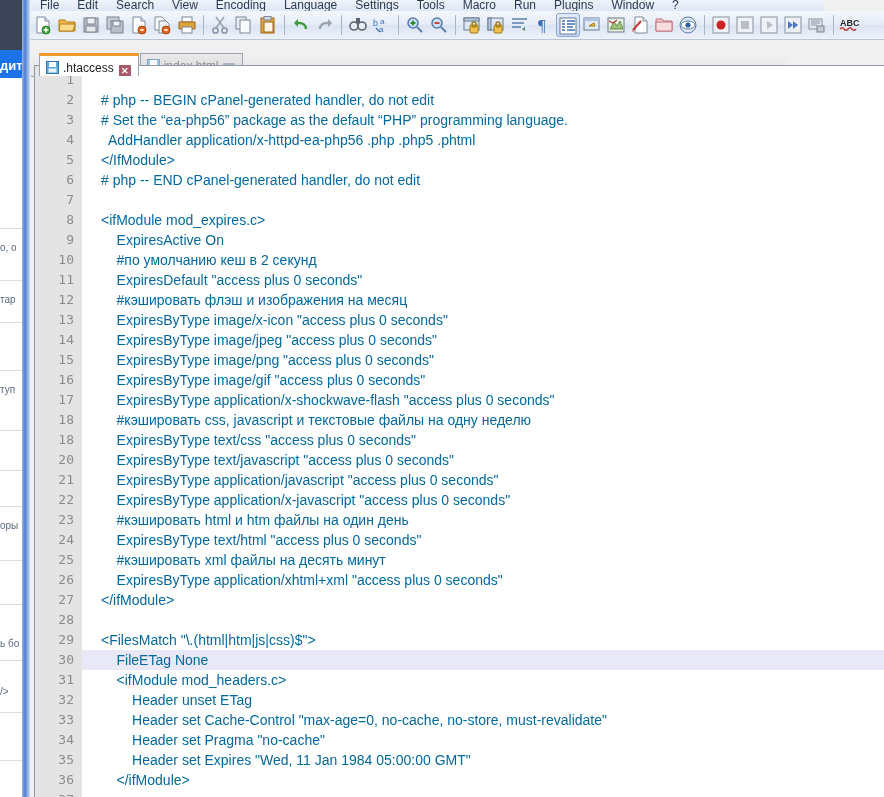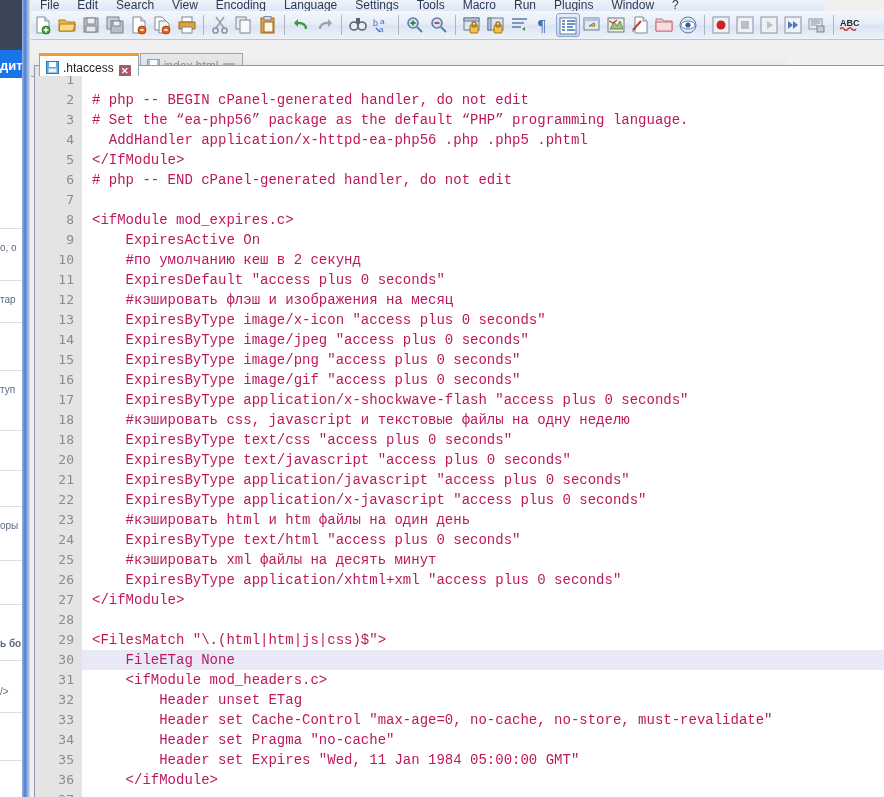--- a/index.html
+++ b/index.html
@@ -231,10 +231,10 @@
     height: 20px;
     line-height: 20px;
     white-space: pre;
-    font-family: Liberation Mono, monospace;
+    font-family: Liberation Sans, sans-serif;
     font-size: 14px;
-    color: #be185d;
-    padding-left: 10px;
+    color: #0369a1;
+    padding-left: 19px;
     box-sizing: border-box;
   }
   #code .cl.hl {

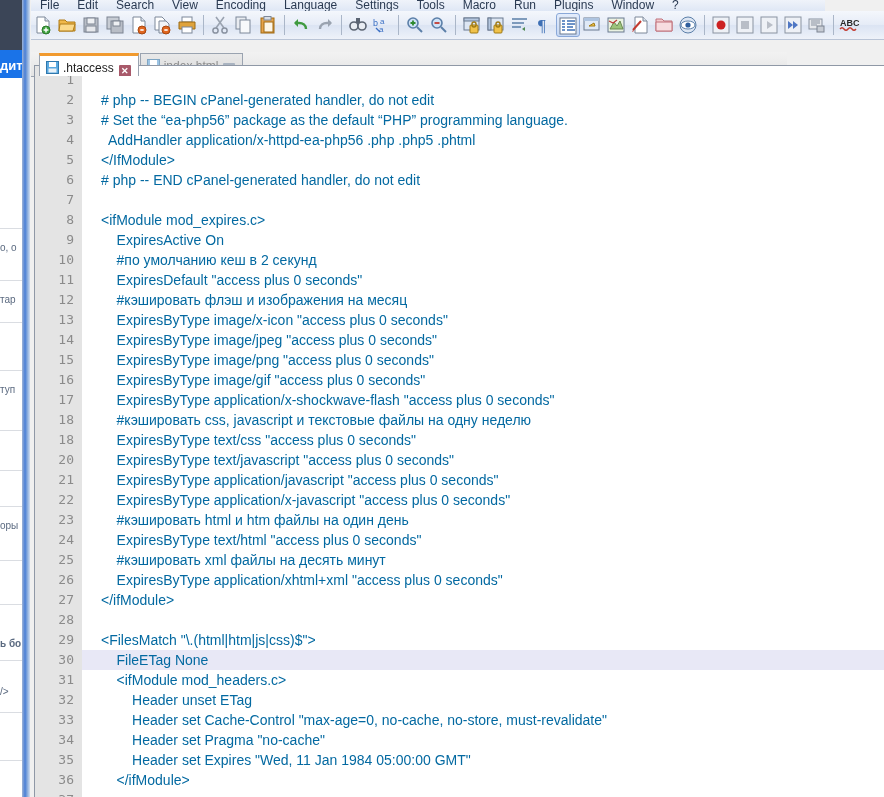--- a/index.html
+++ b/index.html
@@ -266,7 +266,7 @@
     <div class="bg-row" style="top: 382px; height: 16px; line-height: 16px;">туп</div>
     <div class="bg-row" style="top: 400px; height: 16px; line-height: 16px; padding-left: 44px;">дня</div>
     <div class="bg-row" style="top: 518px; height: 16px; line-height: 16px;">оры</div>
-    <div class="bg-row" style="top: 636px; height: 16px; line-height: 16px; font-weight: bold;">ь бо</div>
+    <div class="bg-row" style="top: 636px; height: 16px; line-height: 16px;">ь бо</div>
     <div class="bg-row" style="top: 684px; height: 16px; line-height: 16px;">/&gt;</div>
   </div>
 

